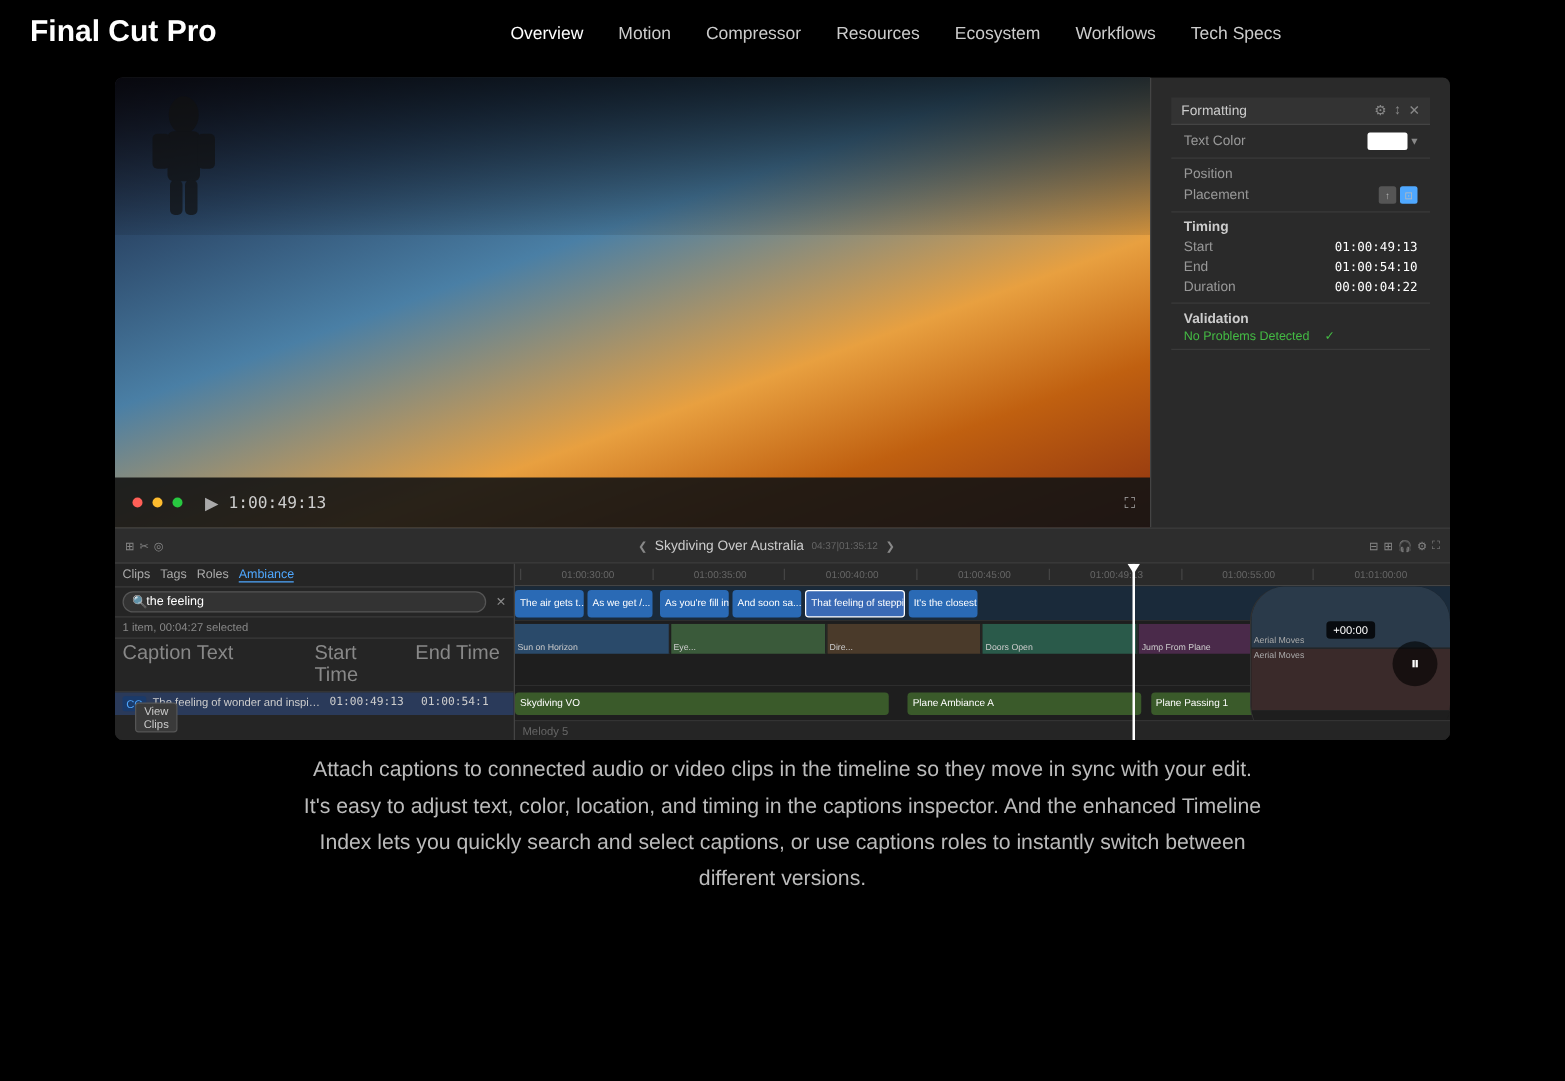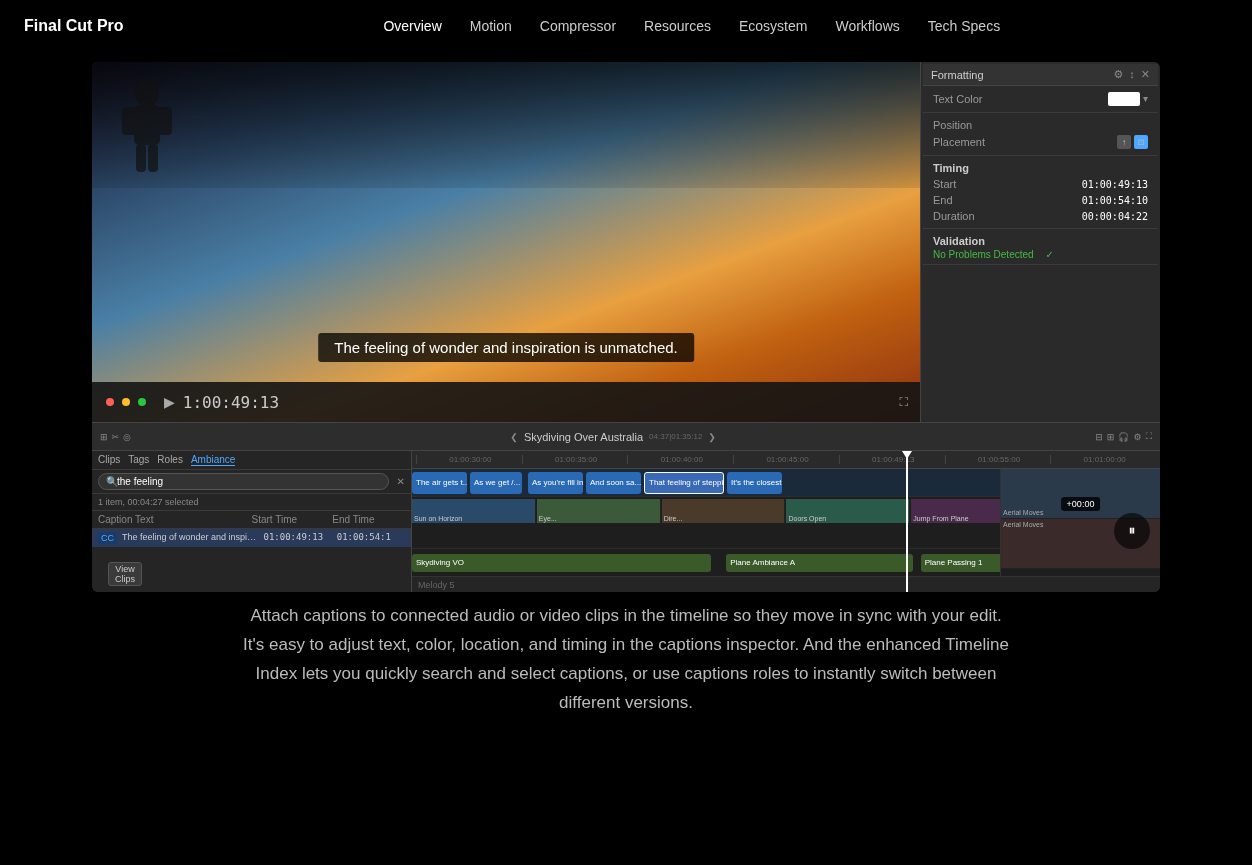--- a/index.html
+++ b/index.html
@@ -23,7 +23,7 @@
       z-index: 100;
     }
     .nav-logo {
-      font-size: 16px;
+      font-size: 24px;
       font-weight: 600;
       color: #fff;
       white-space: nowrap;

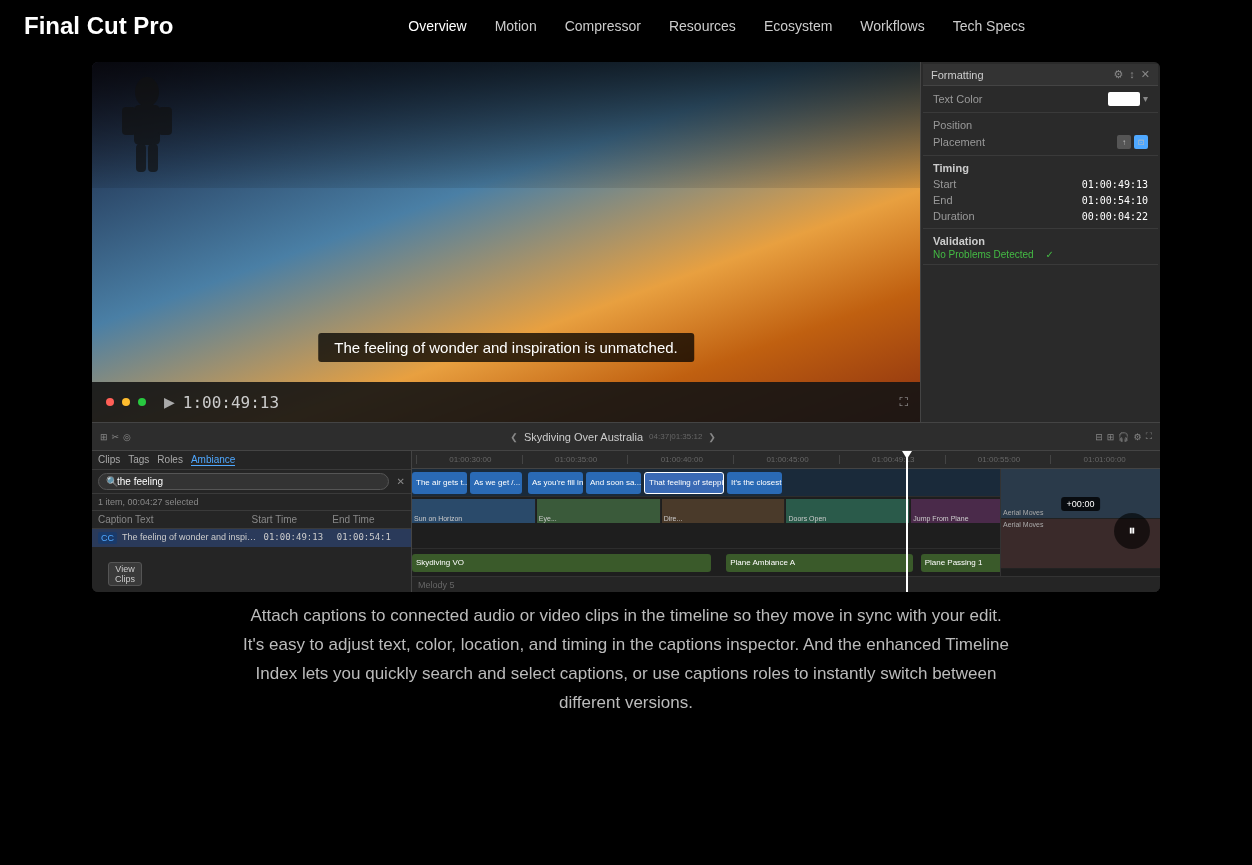--- a/index.html
+++ b/index.html
@@ -145,7 +145,7 @@
       width: 240px;
       background: #2a2a2a;
       border-left: 1px solid #444;
-      padding: 2px;
+      padding: 16px;
       font-size: 11px;
       overflow: hidden;
     }

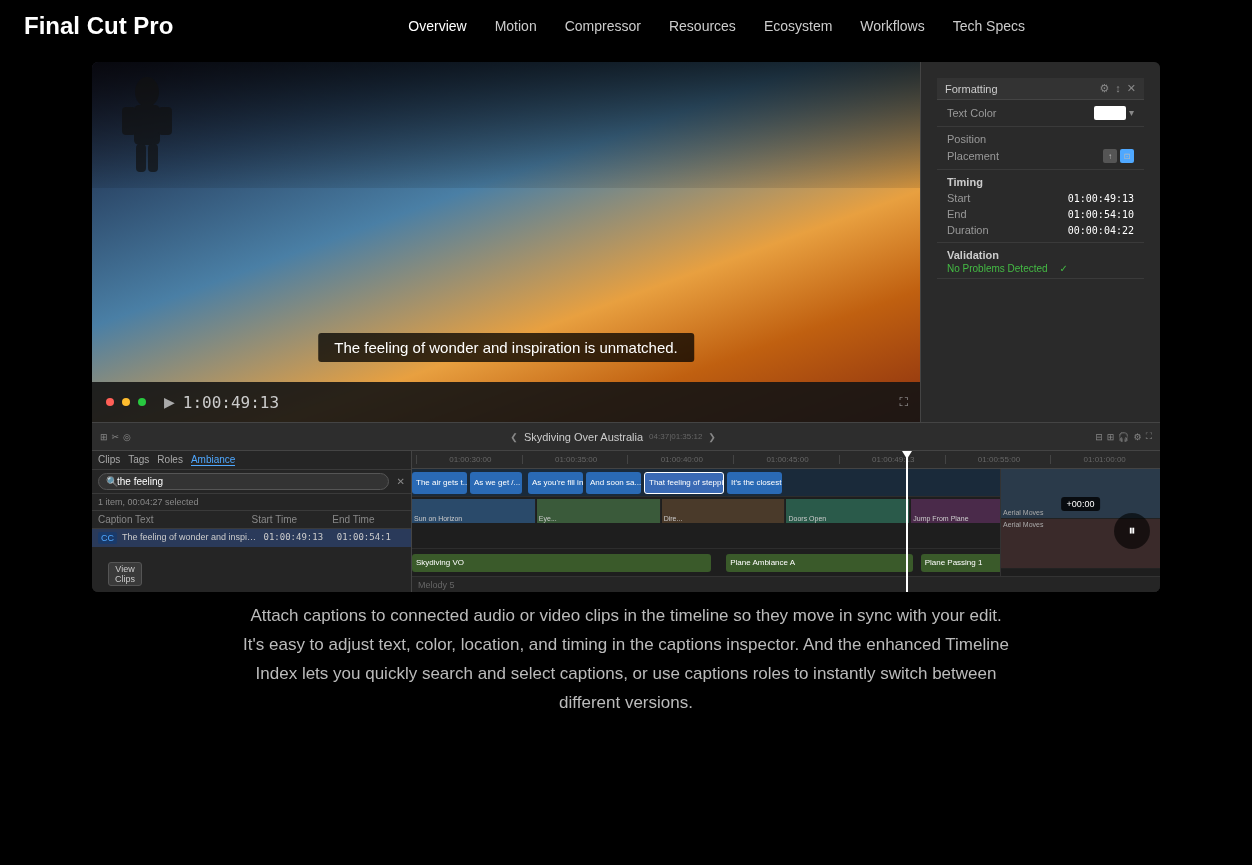--- a/index.html
+++ b/index.html
@@ -536,9 +536,6 @@
             </svg>
           </div>
 
-          <div class="subtitle-bar">
-            <span>The feeling of wonder and inspiration is unmatched.</span>
-          </div>
 
           <div class="video-controls-bar">
             <div class="window-controls">

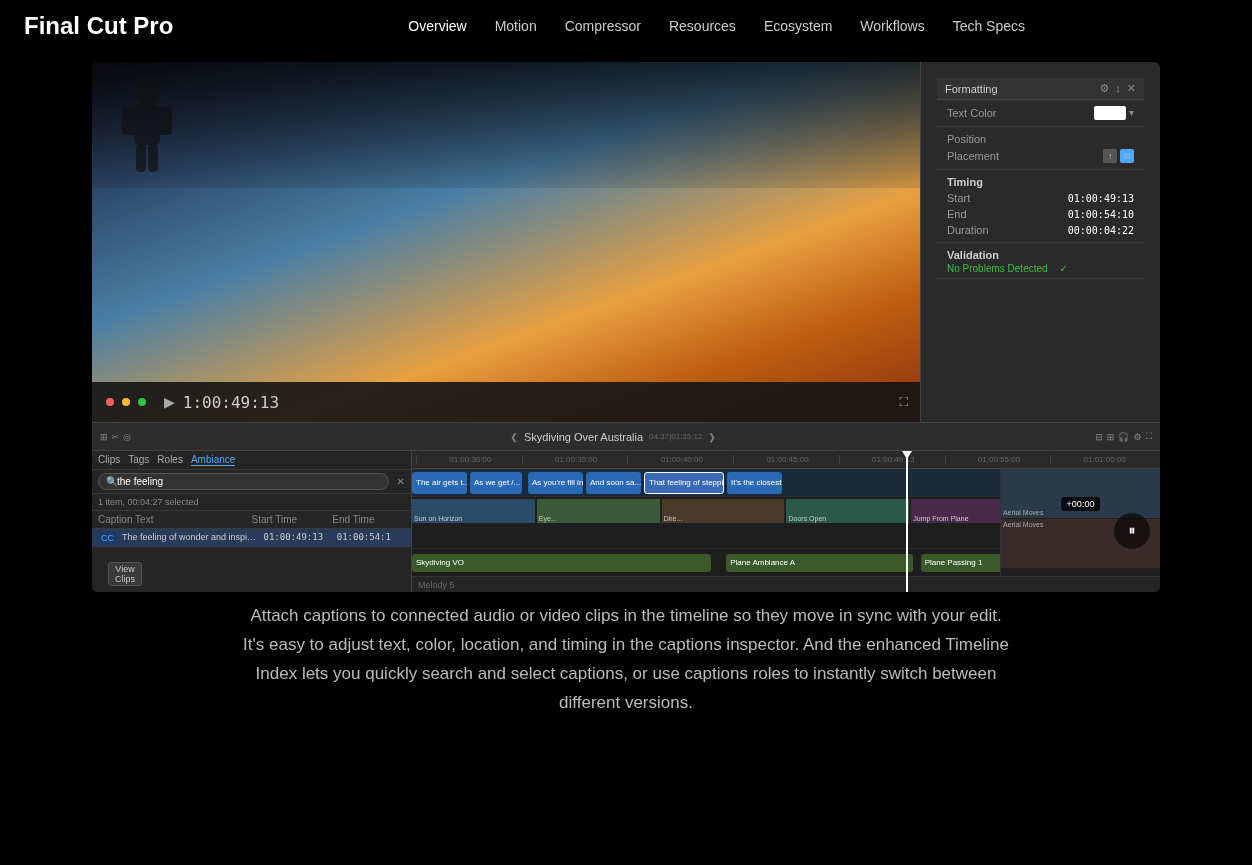--- a/index.html
+++ b/index.html
@@ -135,7 +135,7 @@
     }
 
     .timecode {
-      font-size: 16px;
+      font-size: 13px;
       color: #ccc;
       font-family: 'SF Mono', monospace;
     }

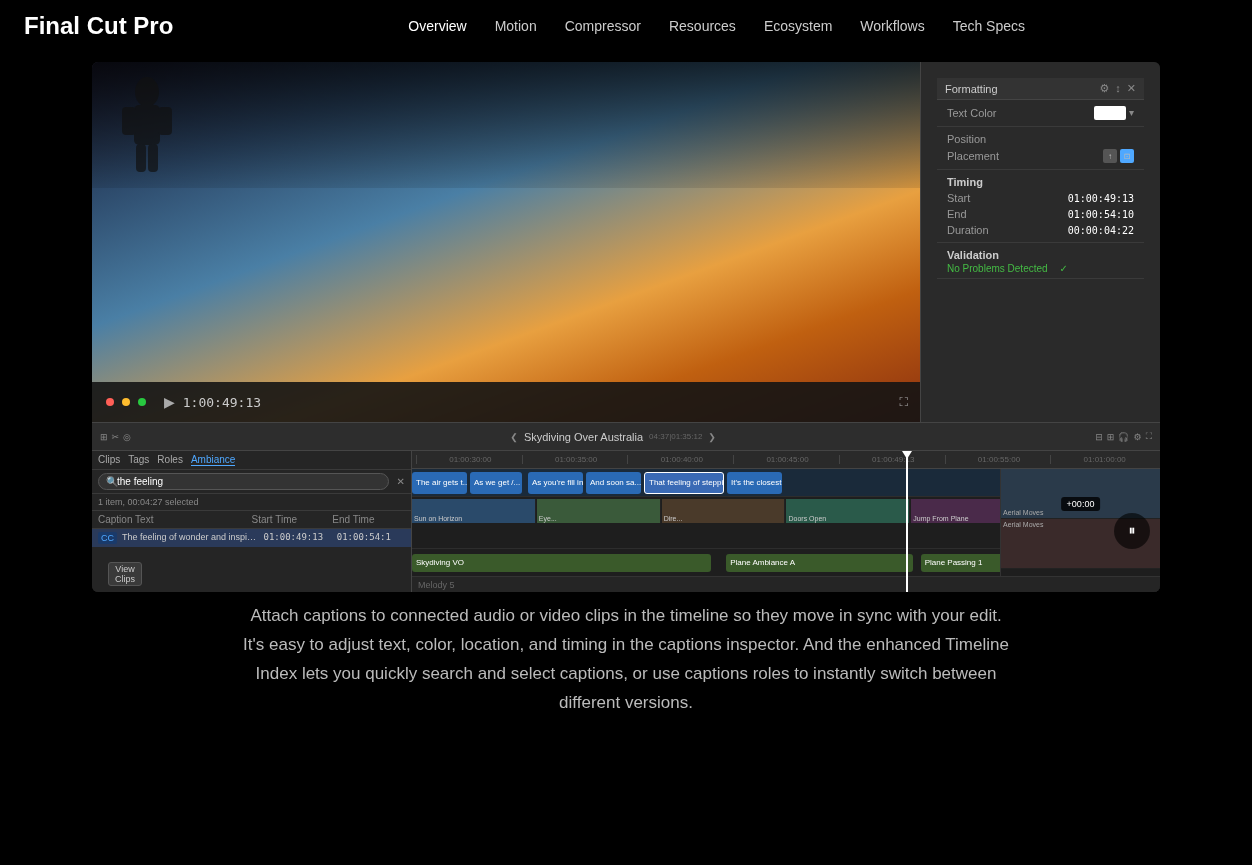--- a/index.html
+++ b/index.html
@@ -727,7 +727,7 @@
               <div class="track-clip" style="left:55%;width:35%;background:#4a7a3a;height:14px;">Jump Wrench A</div>
             </div>
 
-            <div style="position:absolute;right:0;top:18px;bottom:0;width:160px;background:#1e1e1e;border-left:1px solid #333;overflow:hidden;">
+            <div style="position:absolute;right:0;top:18px;bottom:0;width:160px;background:#1e1e1e;border-left:1px solid #333;overflow:hidden;border-radius:28px;">
               <div style="height:50px;background:#2a3a4a;border-bottom:1px solid #222;position:relative;">
                 <div style="position:absolute;bottom:2px;left:2px;font-size:7px;color:#aaa;">Aerial Moves</div>
               </div>

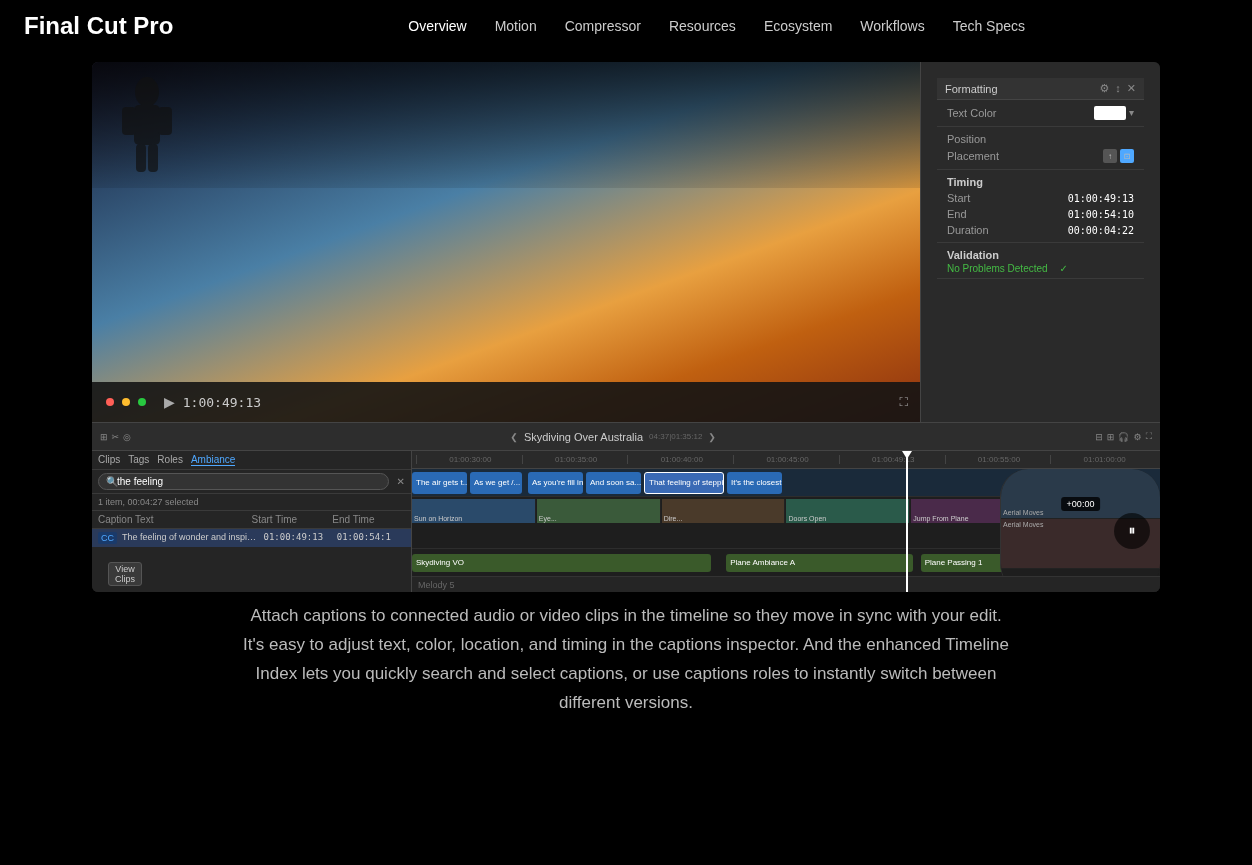--- a/index.html
+++ b/index.html
@@ -288,7 +288,7 @@
       display: flex;
       padding: 3px 6px;
       color: #888;
-      font-size: 10px;
+      font-size: 16px;
       border-bottom: 1px solid #3a3a3a;
       gap: 8px;
     }

